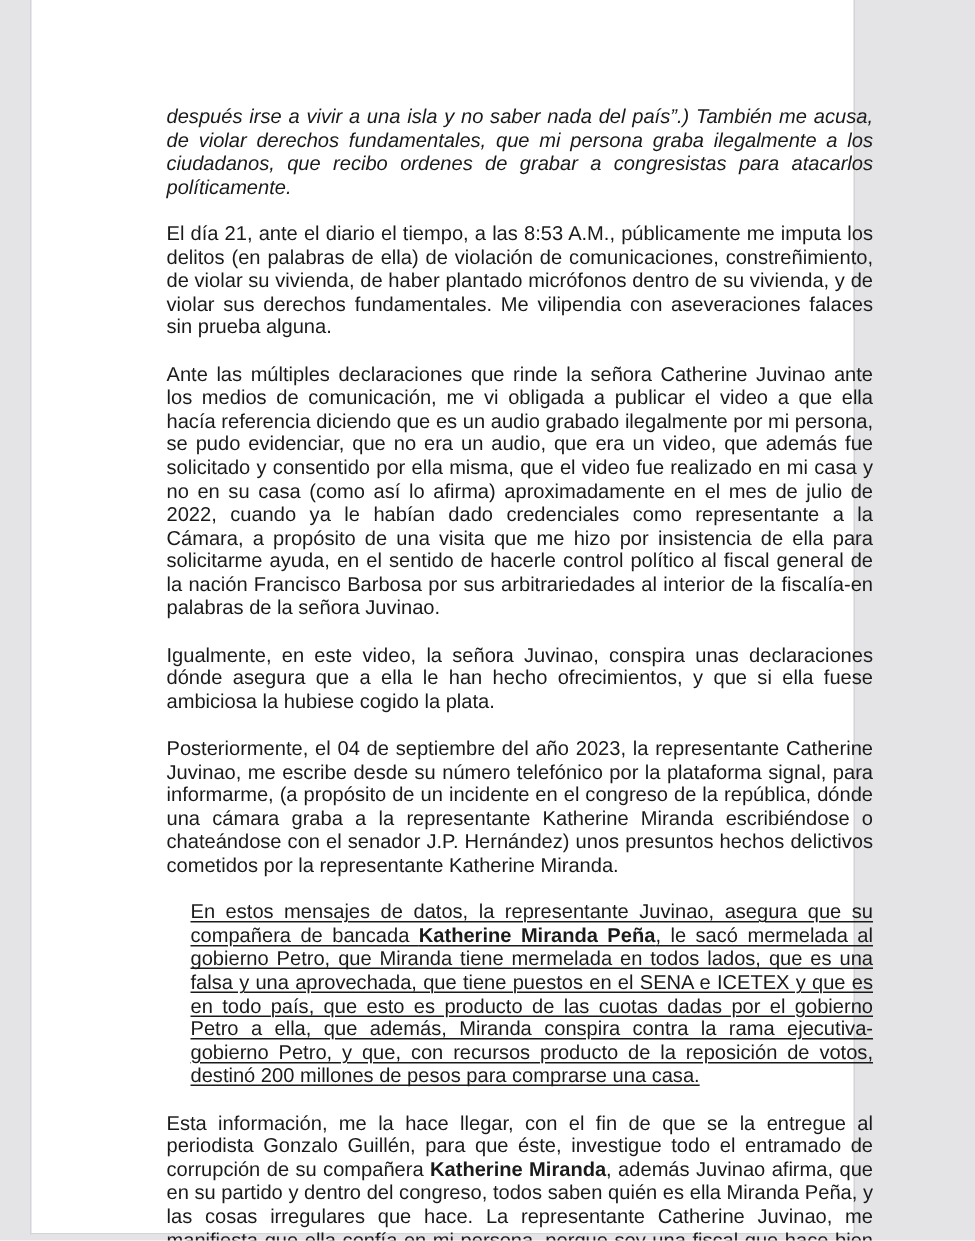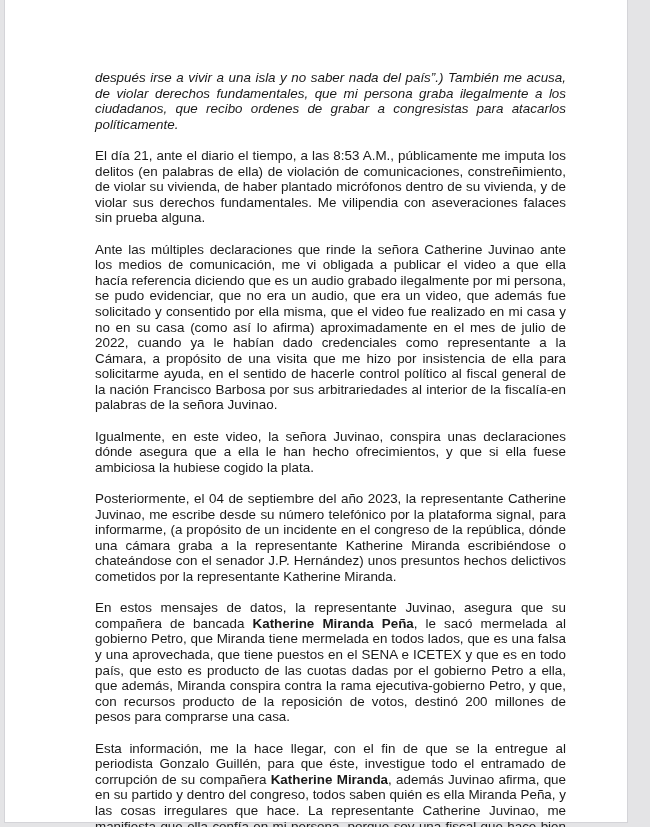--- a/index.html
+++ b/index.html
@@ -16,9 +16,9 @@
     }
     .page {
       position: absolute;
-      left: 4px;
+      left: 20px;
       top: 0;
-      width: 624px;
+      width: 550px;
       height: 823px;
       background: #ffffff;
       border-left: 1px solid #d4d4d8;

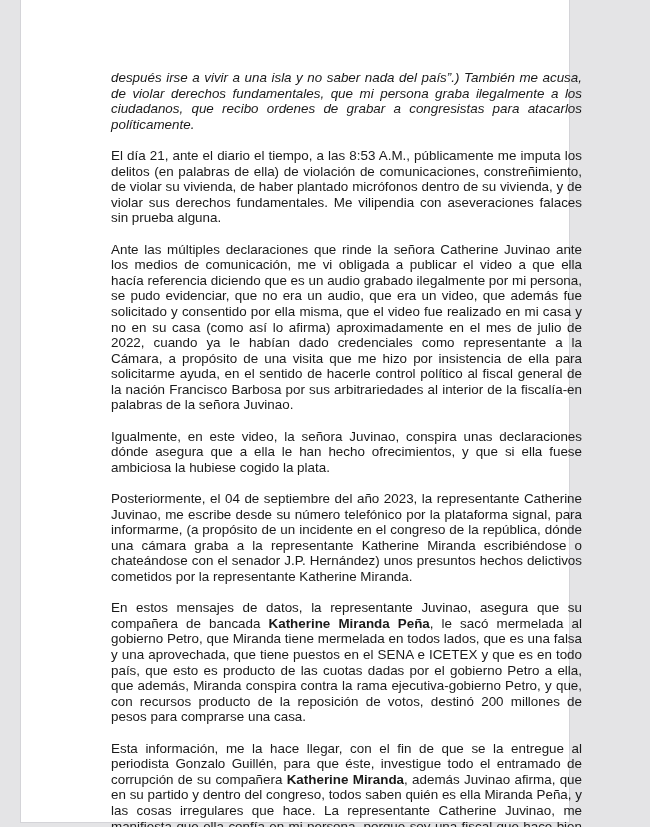--- a/index.html
+++ b/index.html
@@ -43,8 +43,10 @@
       font-style: italic;
     }
     .underlined {
+      text-decoration: underline;
       text-decoration-thickness: 1px;
       text-underline-offset: 2px;
+      margin-left: 16px;
     }
     b {
       font-weight: bold;

